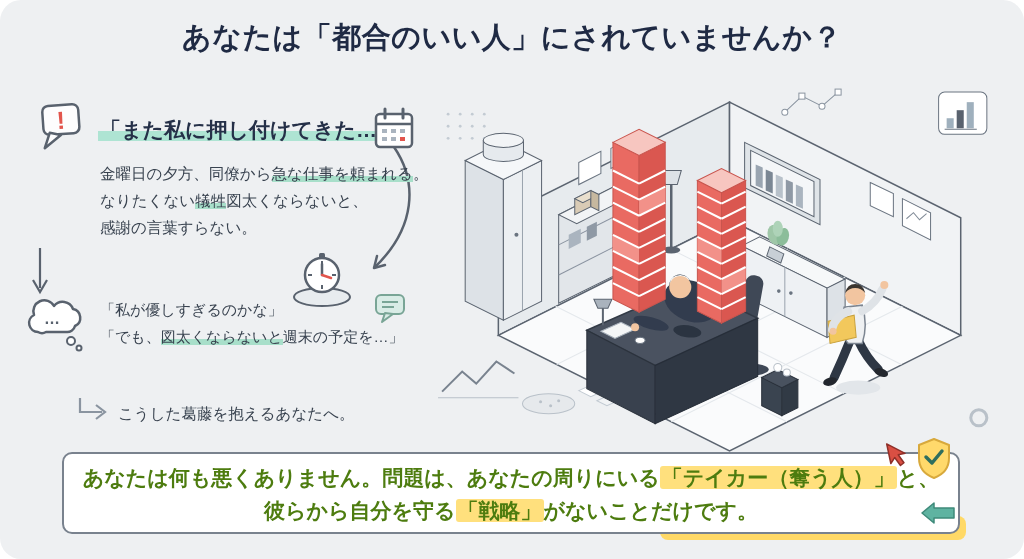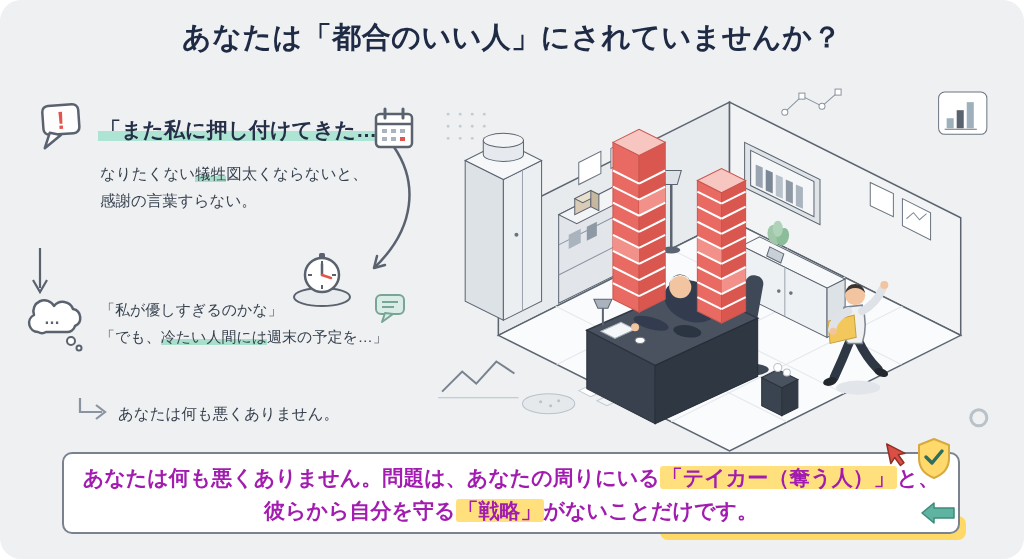--- a/index.html
+++ b/index.html
@@ -105,6 +105,7 @@
   </div>
 
   <div class="body-text">
+    <p><span>金曜日の夕方、同僚から</span><span class="hl">急な仕事を頼まれる</span><span>。</span></p>
     <p><span>なりたくない</span><span class="hl">犠牲</span><span>図太くならないと、</span></p>
     <p><span>感謝の言葉すらない。</span><span class="hl"></span><span></span></p>
   </div>

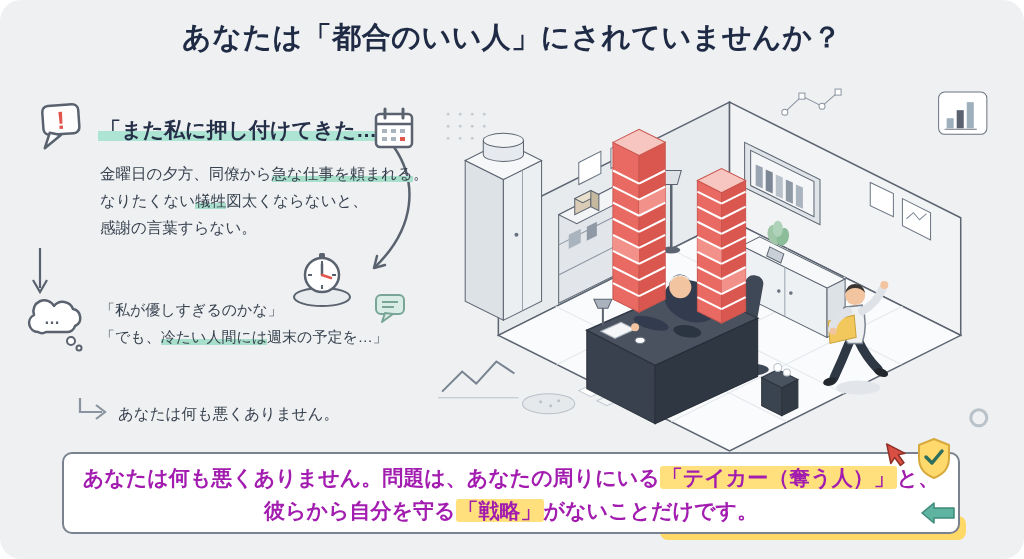--- a/index.html
+++ b/index.html
@@ -142,7 +142,7 @@
 
   <div class="thoughts">
     <p><span>「私が優しすぎるのかな」</span><span class="hl"></span><span></span></p>
-    <p><span>「でも、</span><span class="hl">冷たい人間には</span><span>週末の予定を…」</span></p>
+    <p><span>「でも、</span><span class="hl">図太くならないと</span><span>週末の予定を…」</span></p>
   </div>
 
   <div class="icon bubble-small">

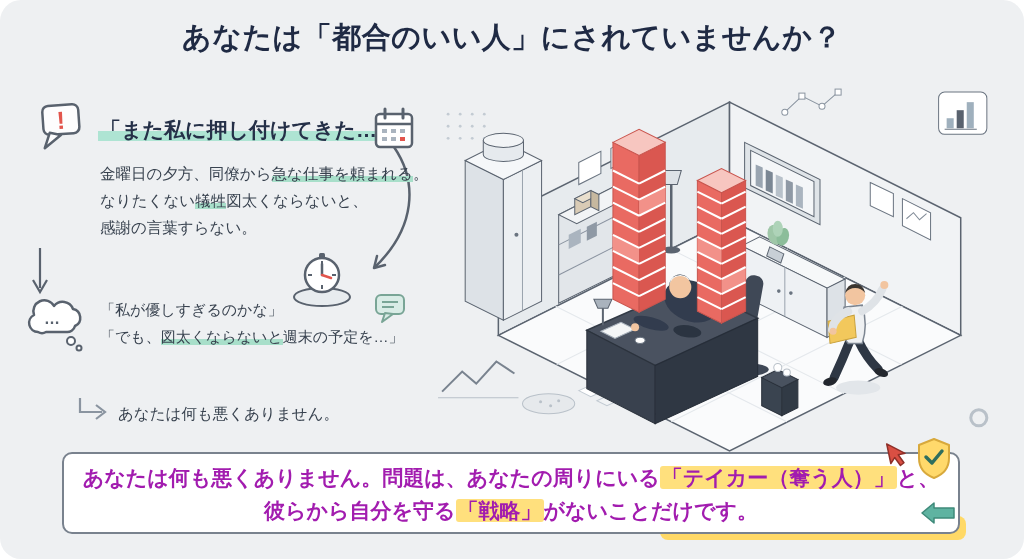--- a/index.html
+++ b/index.html
@@ -160,7 +160,7 @@
       <path d="M 22,9 L 31,16 L 22,23" fill="none" stroke="#8a94a0" stroke-width="2.2"></path>
     </svg>
   </div>
-  <span class="closing-text">あなたは何も悪くありません。</span>
+  <span class="closing-text">こうした葛藤を抱えるあなたへ。</span>
 
   <div class="illustration">
     <svg viewBox="0 0 585 368">

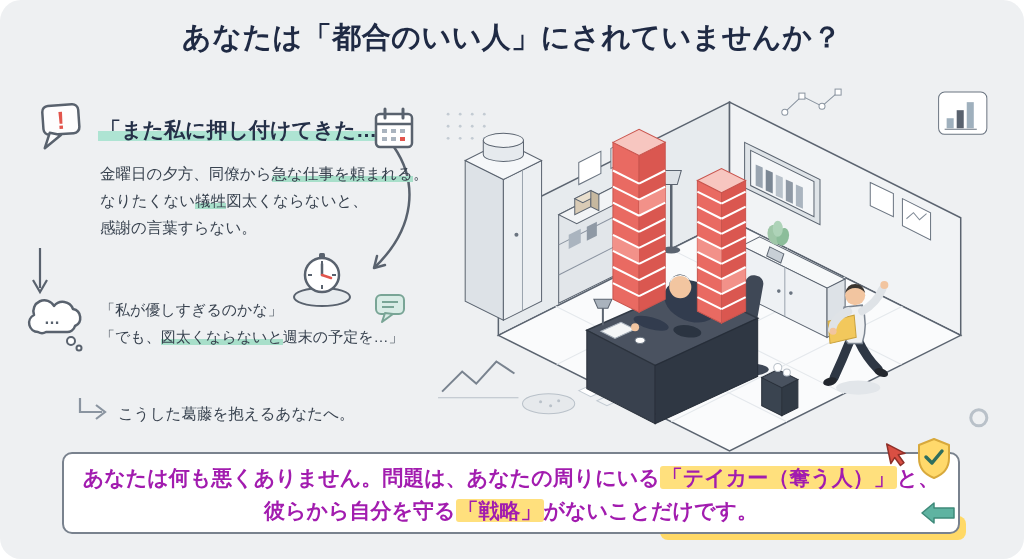--- a/index.html
+++ b/index.html
@@ -51,7 +51,7 @@
     z-index: 2; padding-top: 7px;
   }
   .banner p { text-align: center; font-weight: bold; font-size: 21px;
-              color: #a21caf; line-height: 33px; }
+              color: #4d7c0f; line-height: 33px; }
   .hl-y { background: #ffe07d; border-radius: 3px; padding: 0 2px; }
 
   .illustration { position: absolute; left: 428px; top: 84px; width: 588px; height: 370px; }

